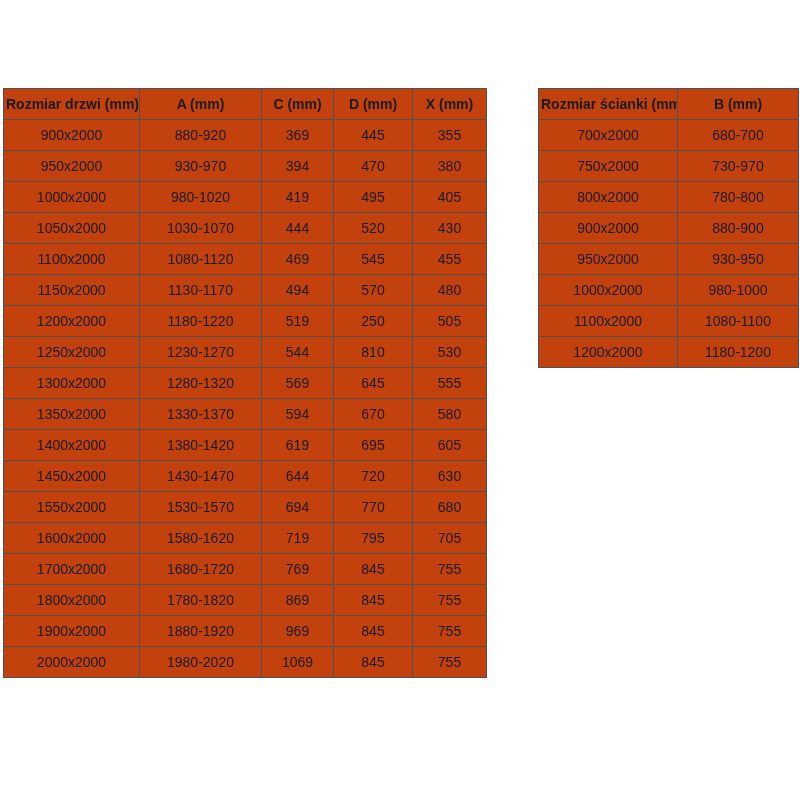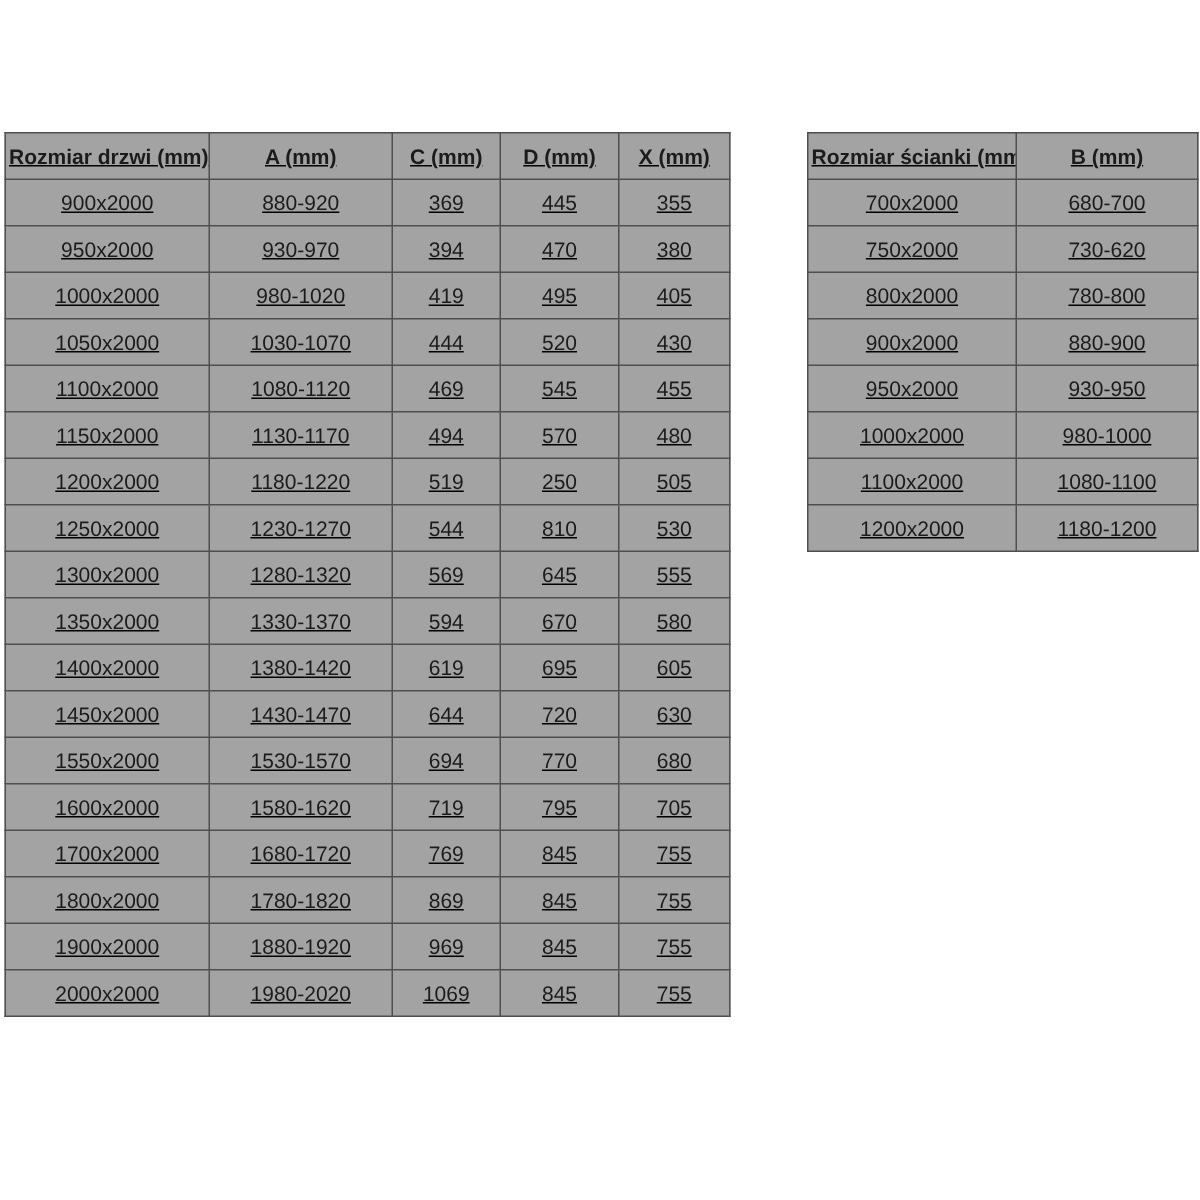--- a/index.html
+++ b/index.html
@@ -22,8 +22,7 @@
     top: 88px;
     border-collapse: collapse;
     table-layout: fixed;
-    background: #a3a3a3;
-    text-decoration: underline;
+    background: #c2410c;
   }
   table.spec th,
   table.spec td {

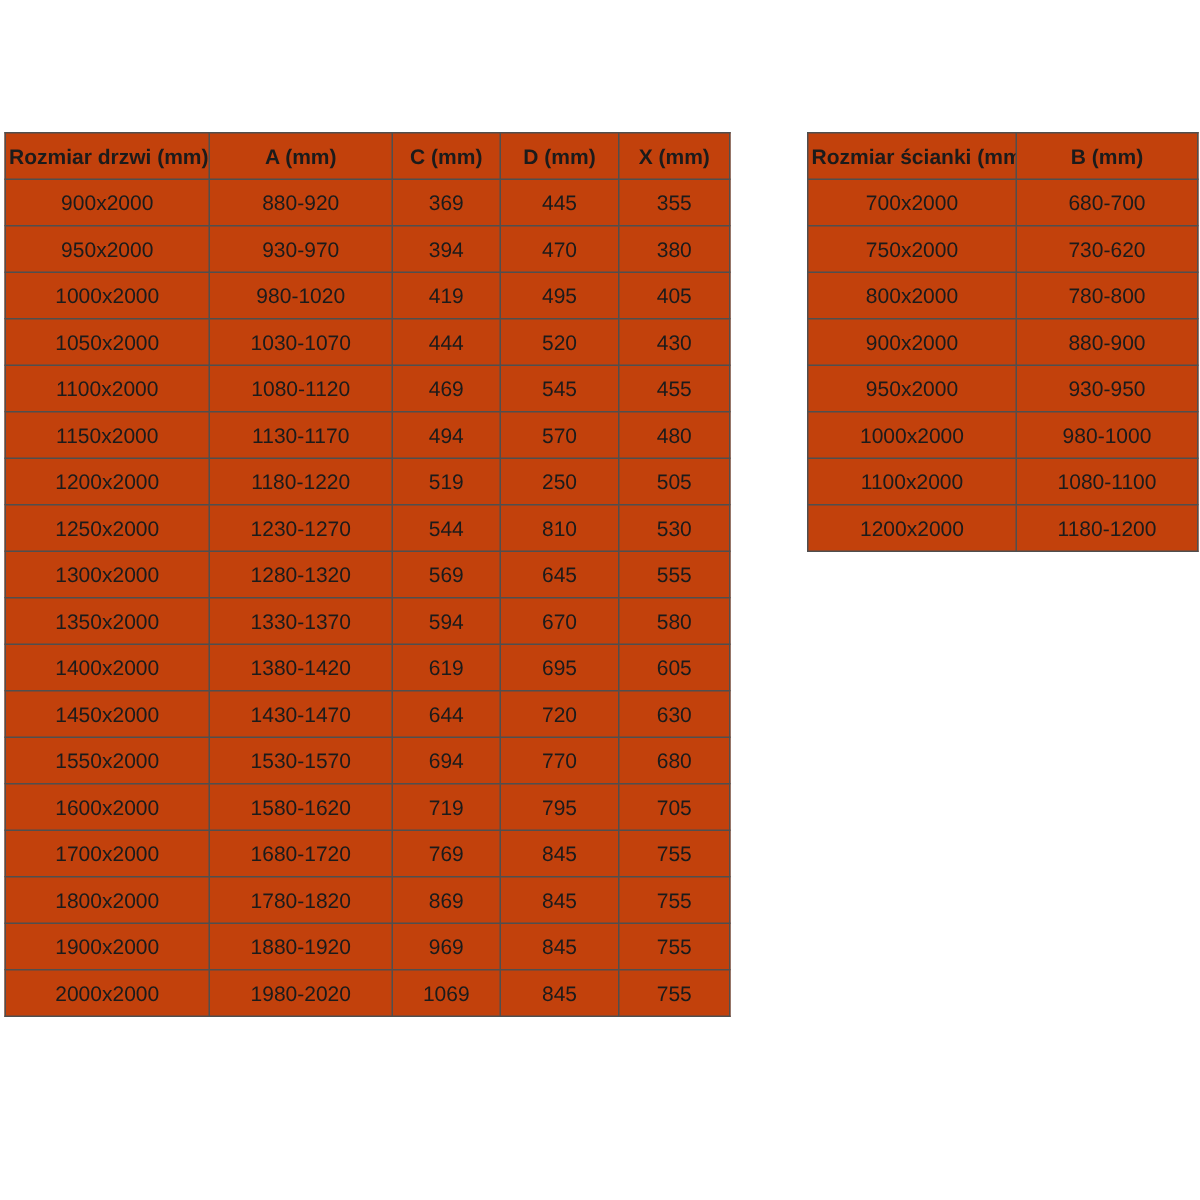--- a/index.html
+++ b/index.html
@@ -225,7 +225,7 @@
         </tr>
         <tr>
           <td>750x2000</td>
-          <td>730-620</td>
+          <td>730-970</td>
         </tr>
         <tr>
           <td>800x2000</td>

